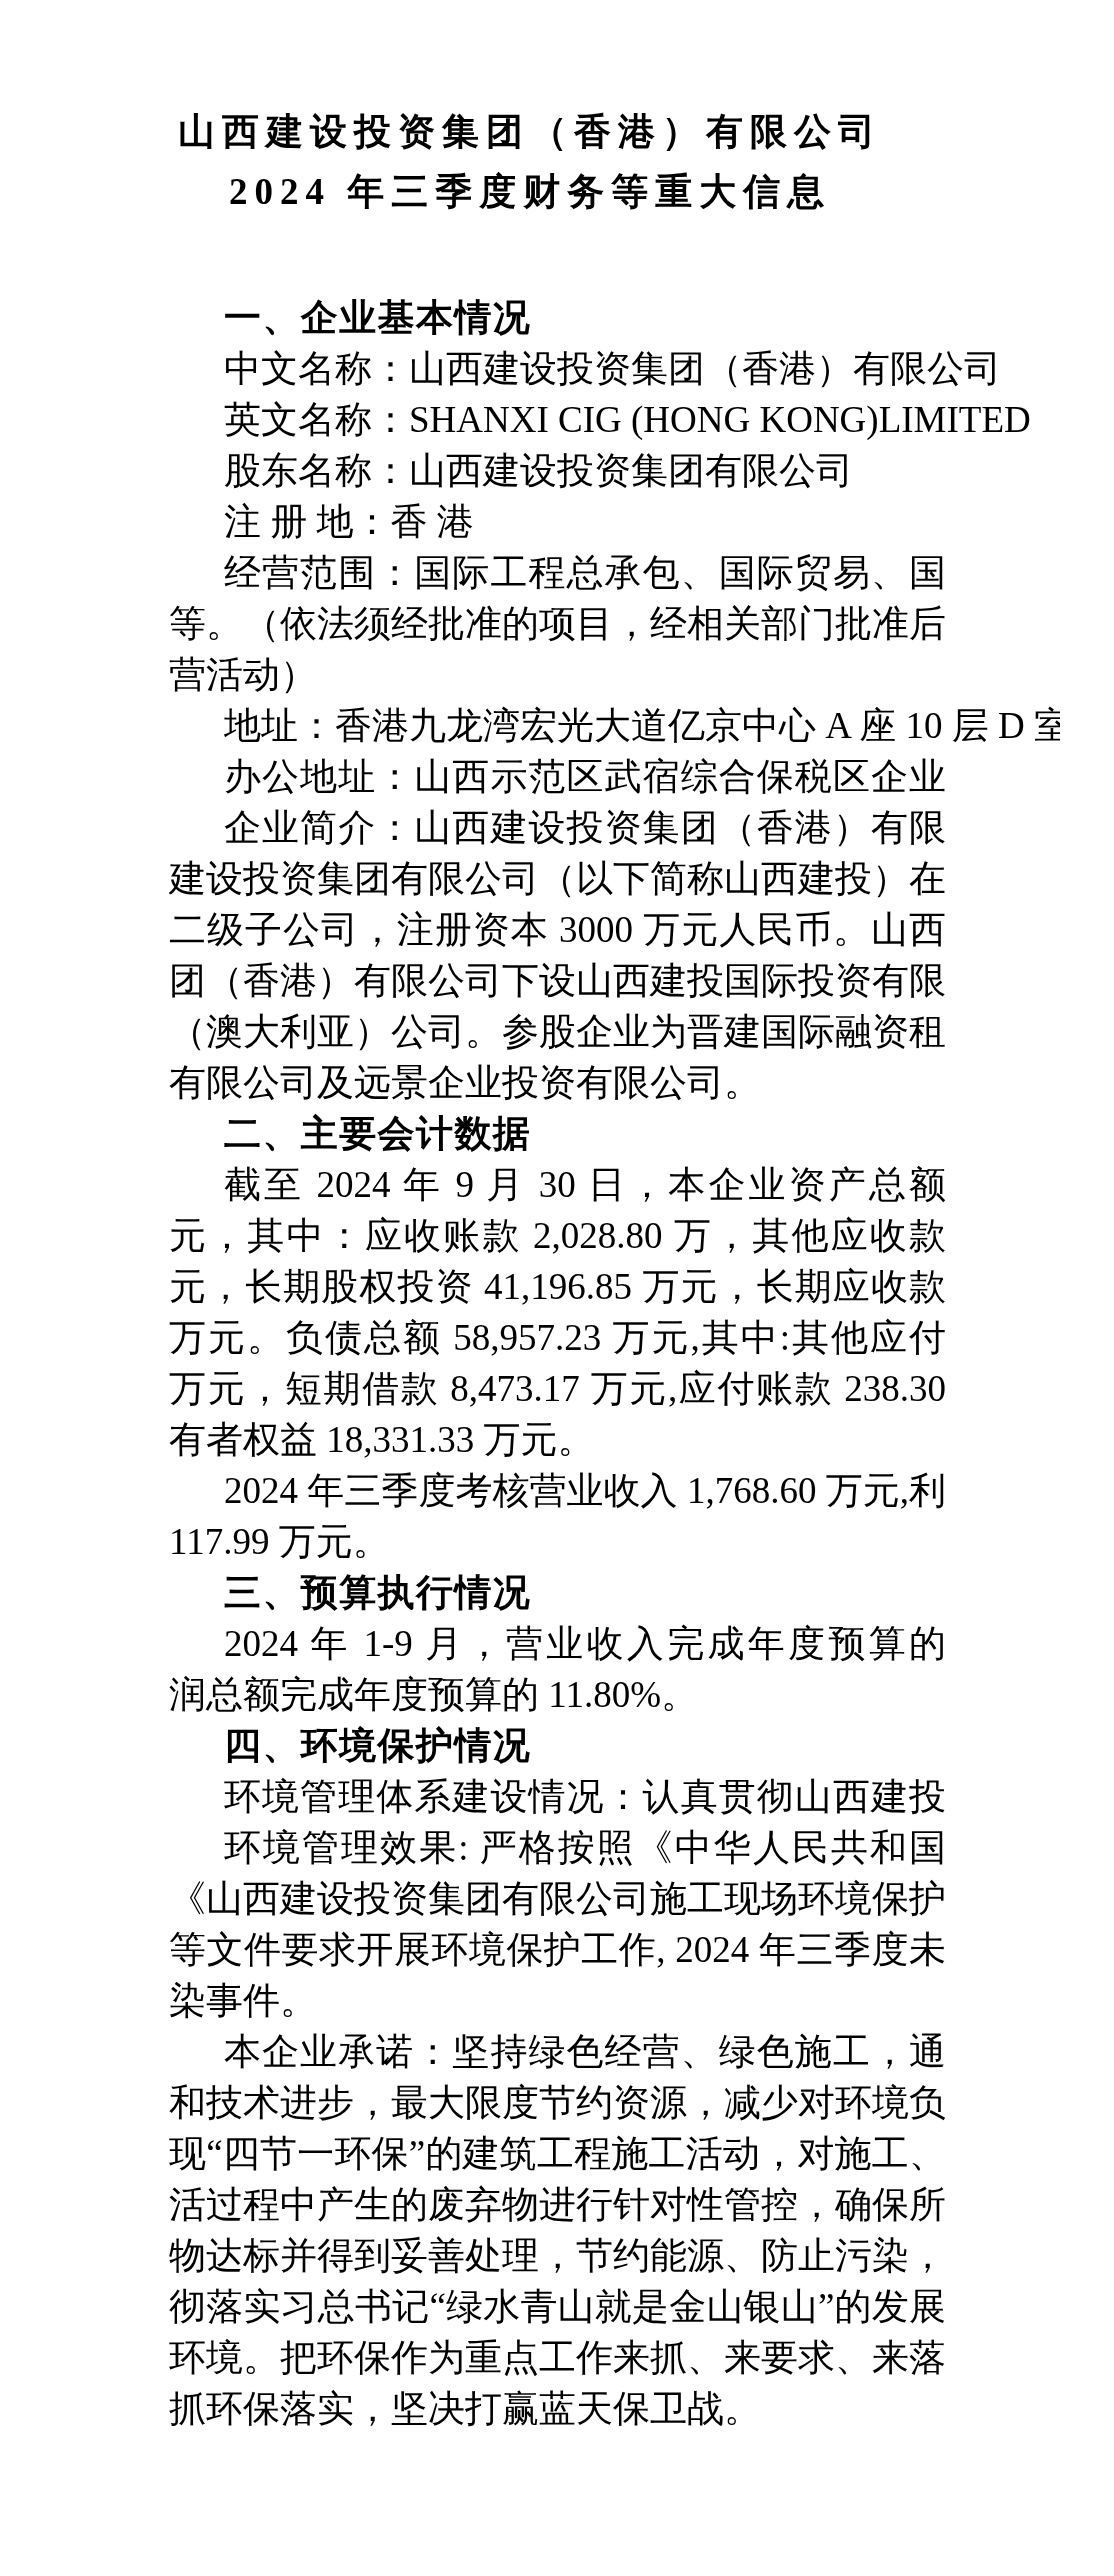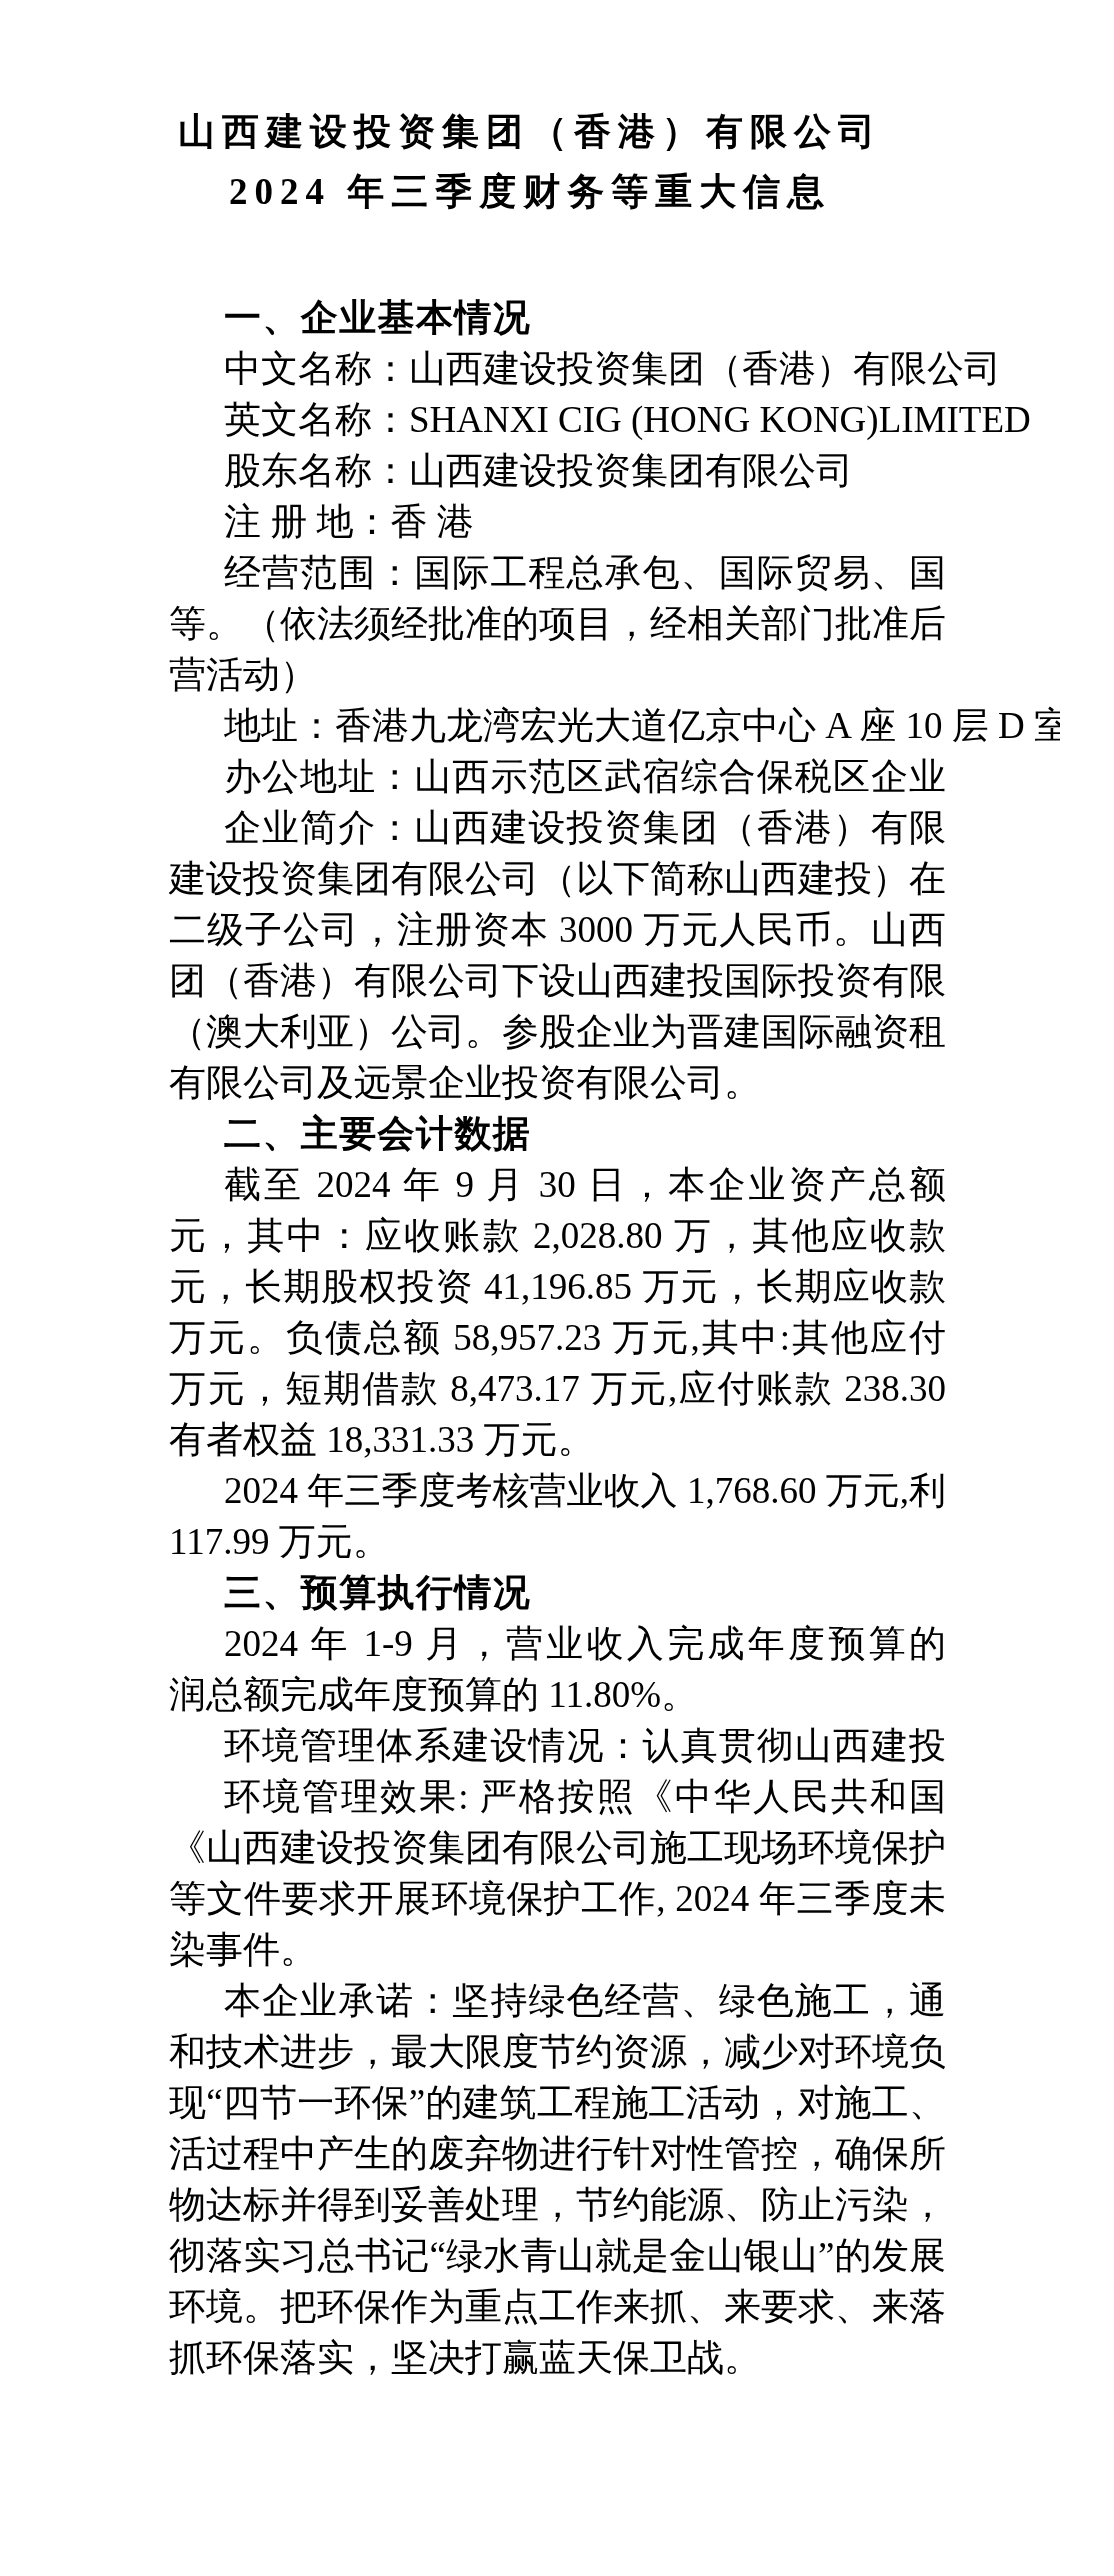--- a/index.html
+++ b/index.html
@@ -91,6 +91,7 @@
       <div class="line heading indent">三、预算执行情况</div>
       <div class="line indent full">2024 年 1-9 月，营业收入完成年度预算的 58.09%，利</div>
       <div class="line">润总额完成年度预算的 11.80%。</div>
+      <div class="line heading indent">四、环境保护情况</div>
       <div class="line indent full">环境管理体系建设情况：认真贯彻山西建投环境保护相</div>
       <div class="line indent full">环境管理效果: 严格按照《中华人民共和国环境保护法》</div>
       <div class="line full">《山西建设投资集团有限公司施工现场环境保护管理办法》</div>

